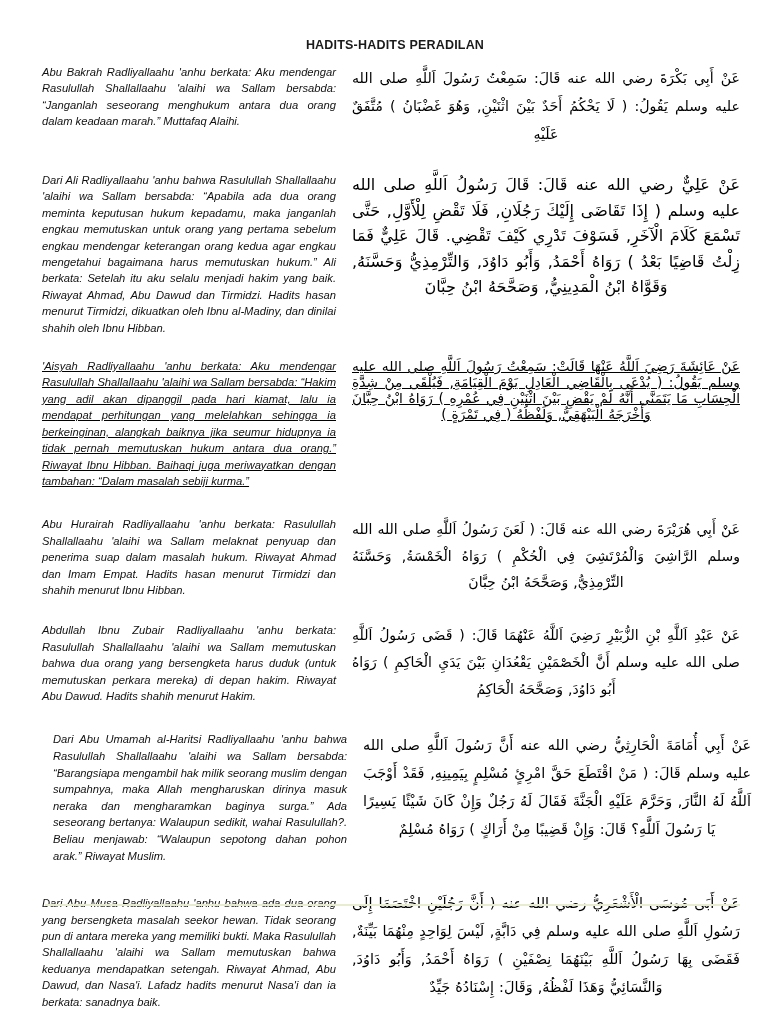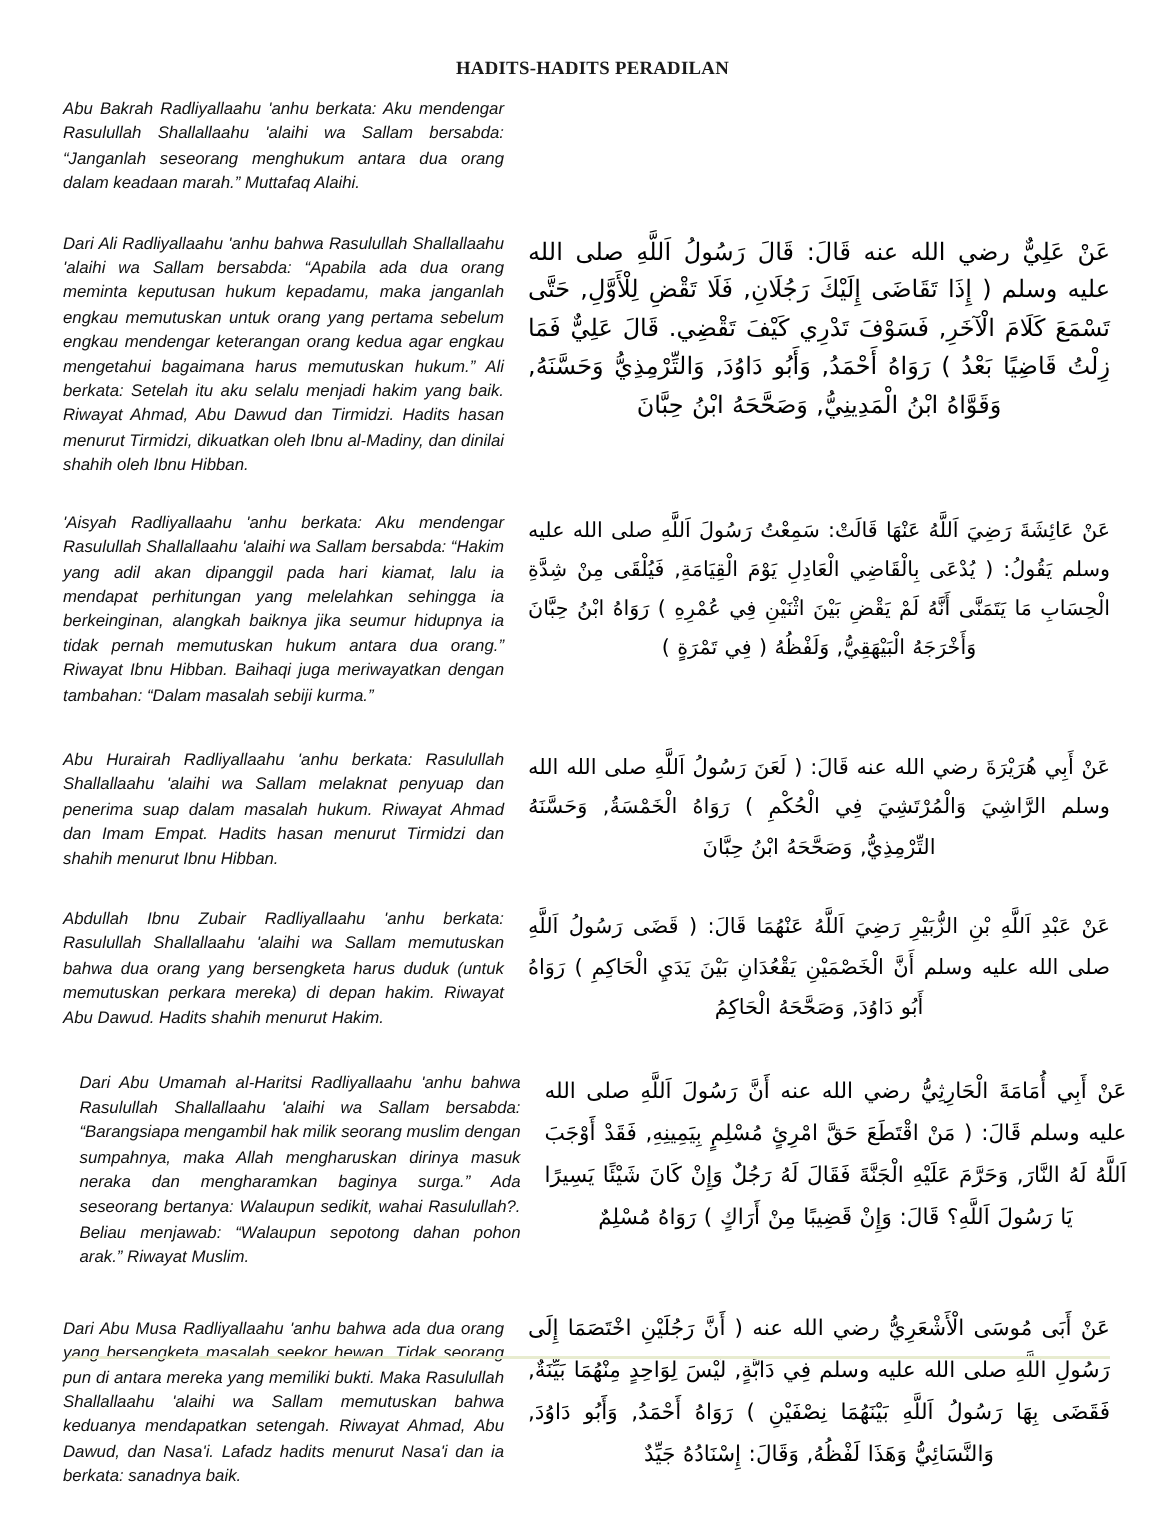--- a/index.html
+++ b/index.html
@@ -27,7 +27,7 @@
 
   .doc-title {
     text-align: center;
-    font-family: Liberation Serif, serif;
+    font-family: Liberation Sans, sans-serif;
     font-weight: bold;
     font-size: 12.5px;
     letter-spacing: 0.2px;

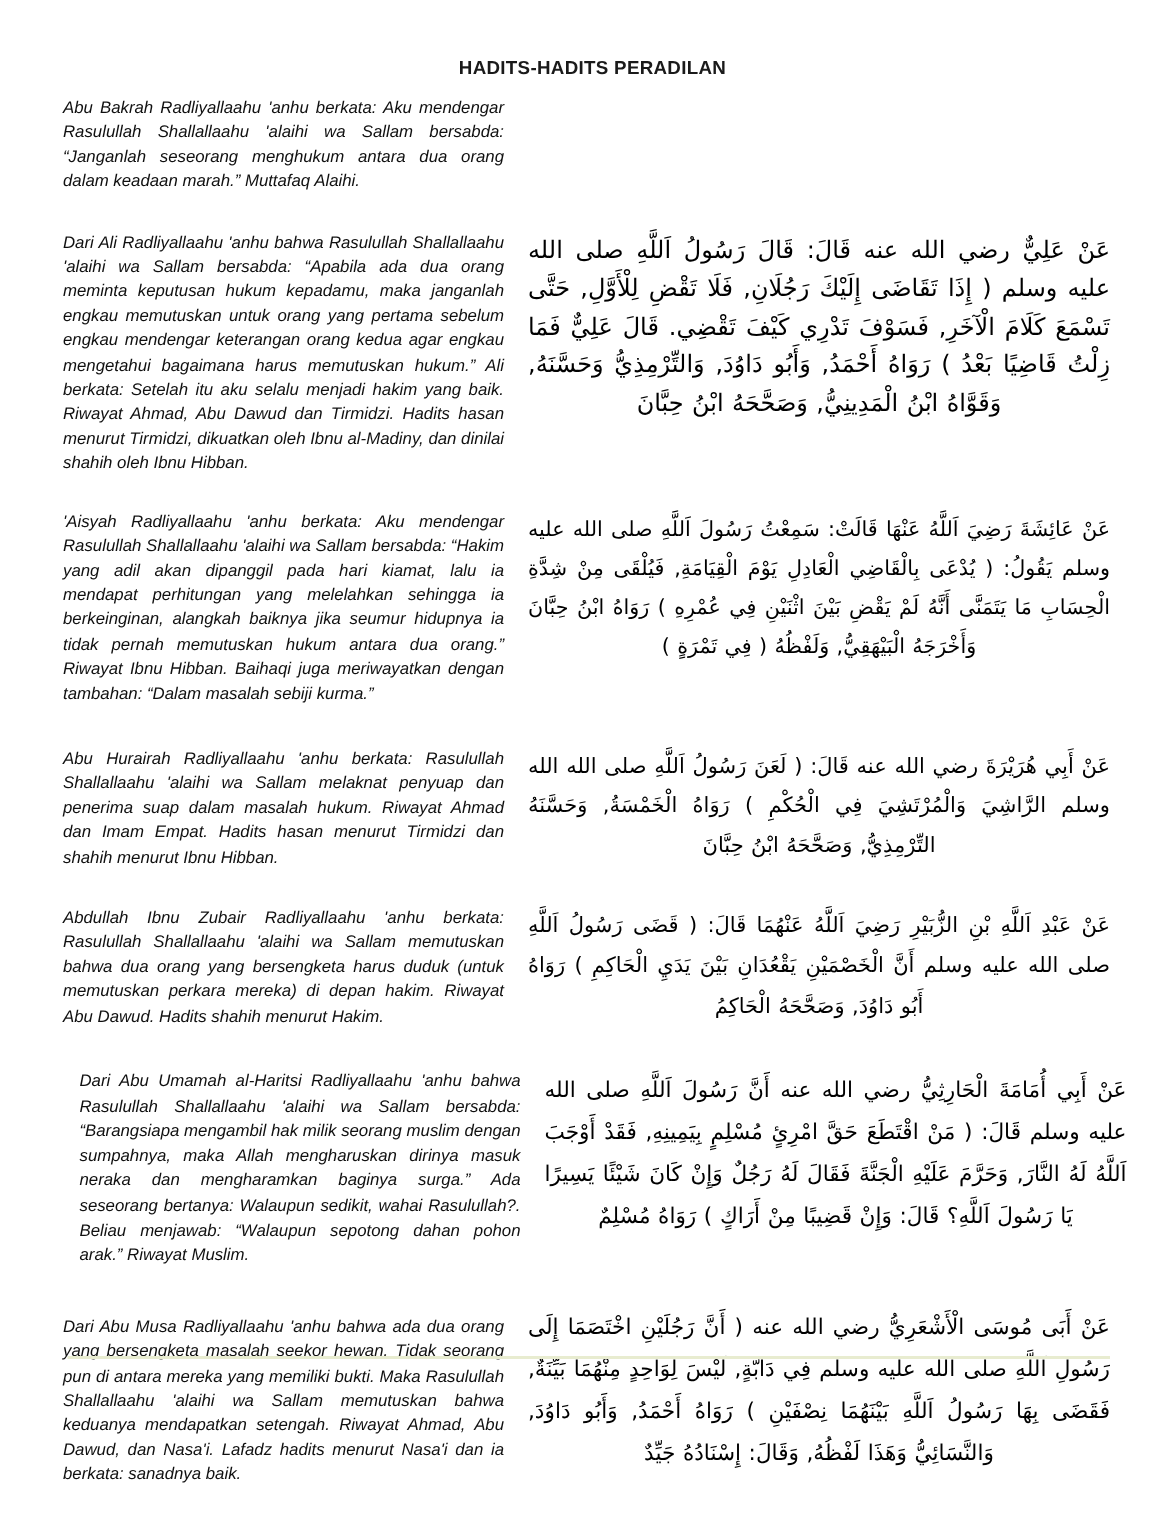--- a/index.html
+++ b/index.html
@@ -132,6 +132,9 @@
       <div class="id-col">
         <p class="id-text">Abu Bakrah Radliyallaahu 'anhu berkata: Aku mendengar Rasulullah Shallallaahu 'alaihi wa Sallam bersabda: “Janganlah seseorang menghukum antara dua orang dalam keadaan marah.” Muttafaq Alaihi.</p>
       </div>
+      <div class="ar-col">
+        <p class="ar-text">عَنْ أَبِي بَكْرَةَ رضي الله عنه قَالَ: سَمِعْتُ رَسُولَ اَللَّهِ صلى الله عليه وسلم يَقُولُ: ( لَا يَحْكُمُ أَحَدٌ بَيْنَ اثْنَيْنِ, وَهُوَ غَضْبَانُ ) مُتَّفَقٌ عَلَيْهِ</p>
+      </div>
     </div>
 
     <div class="hadith-row row-1">

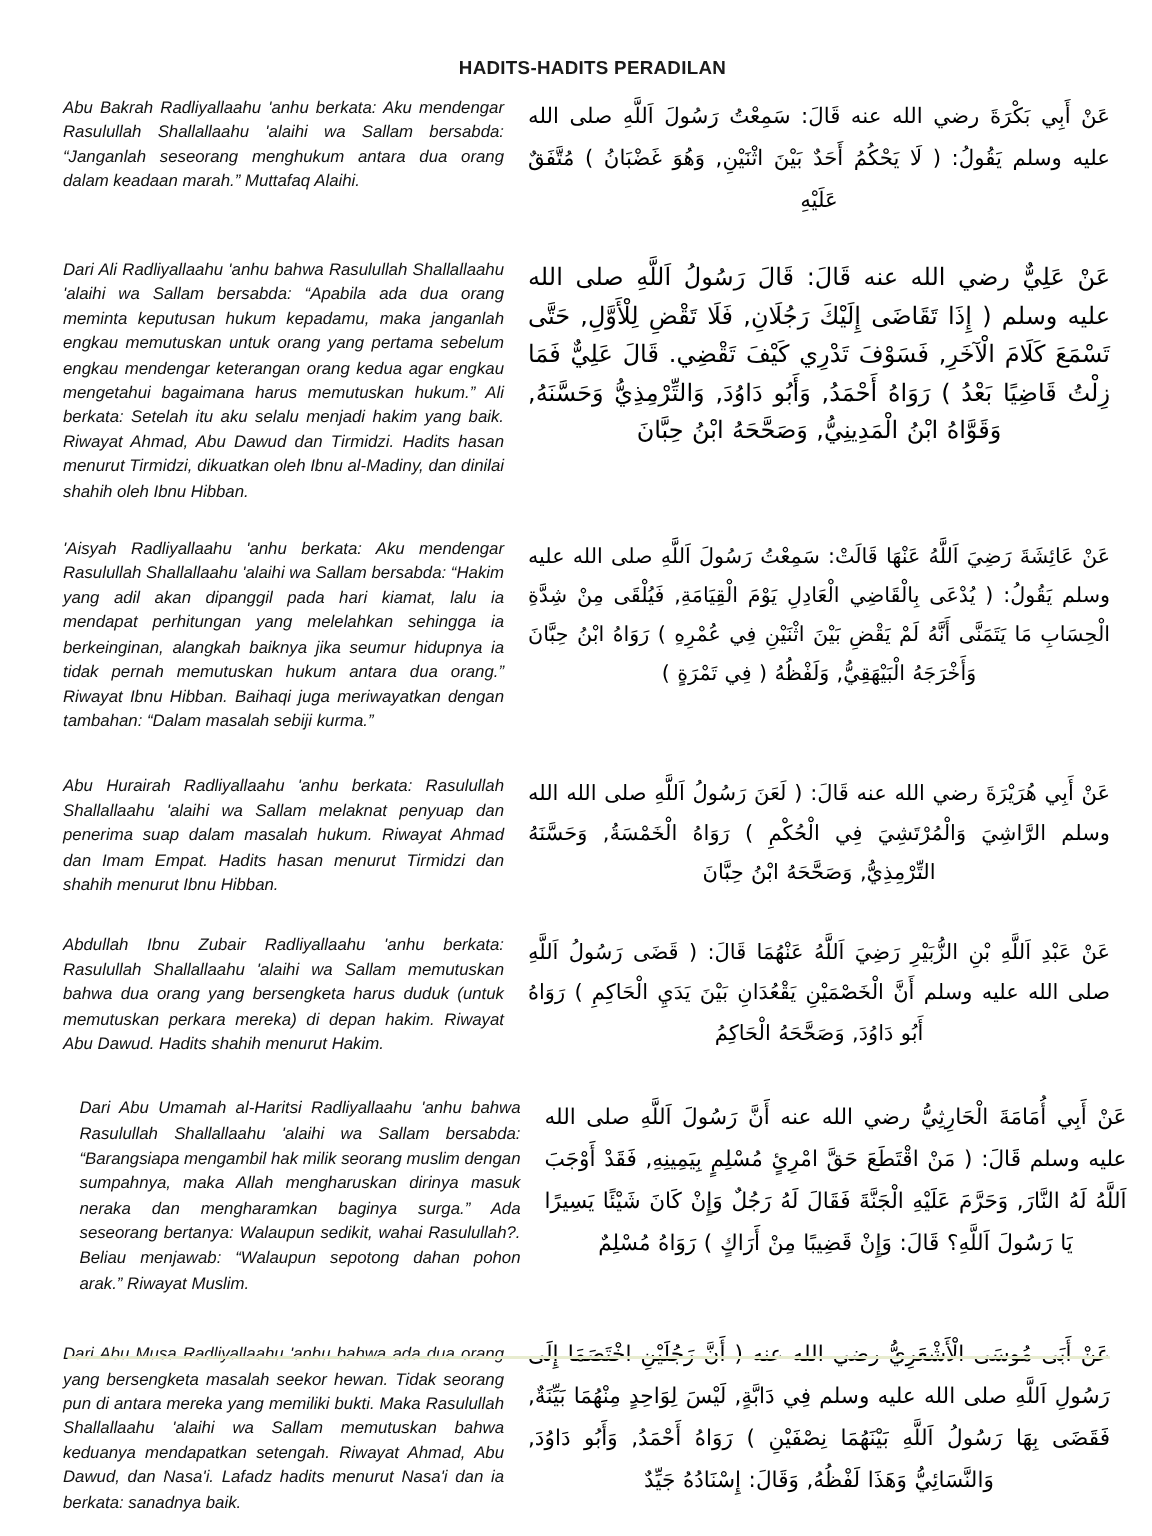--- a/index.html
+++ b/index.html
@@ -92,7 +92,7 @@
   
   .row-0  { margin-top: 0px; justify-content: space-between;  }
   .row-1  { margin-top: 24px; }
-  .row-2  { margin-top: 22px; }
+  .row-2  { margin-top: 22px; text-decoration: underline; }
   .row-3  { margin-top: 27px; }
   .row-4  { margin-top: 24px; }
   .row-5  { margin-top: 27px; margin-left: 11px; }

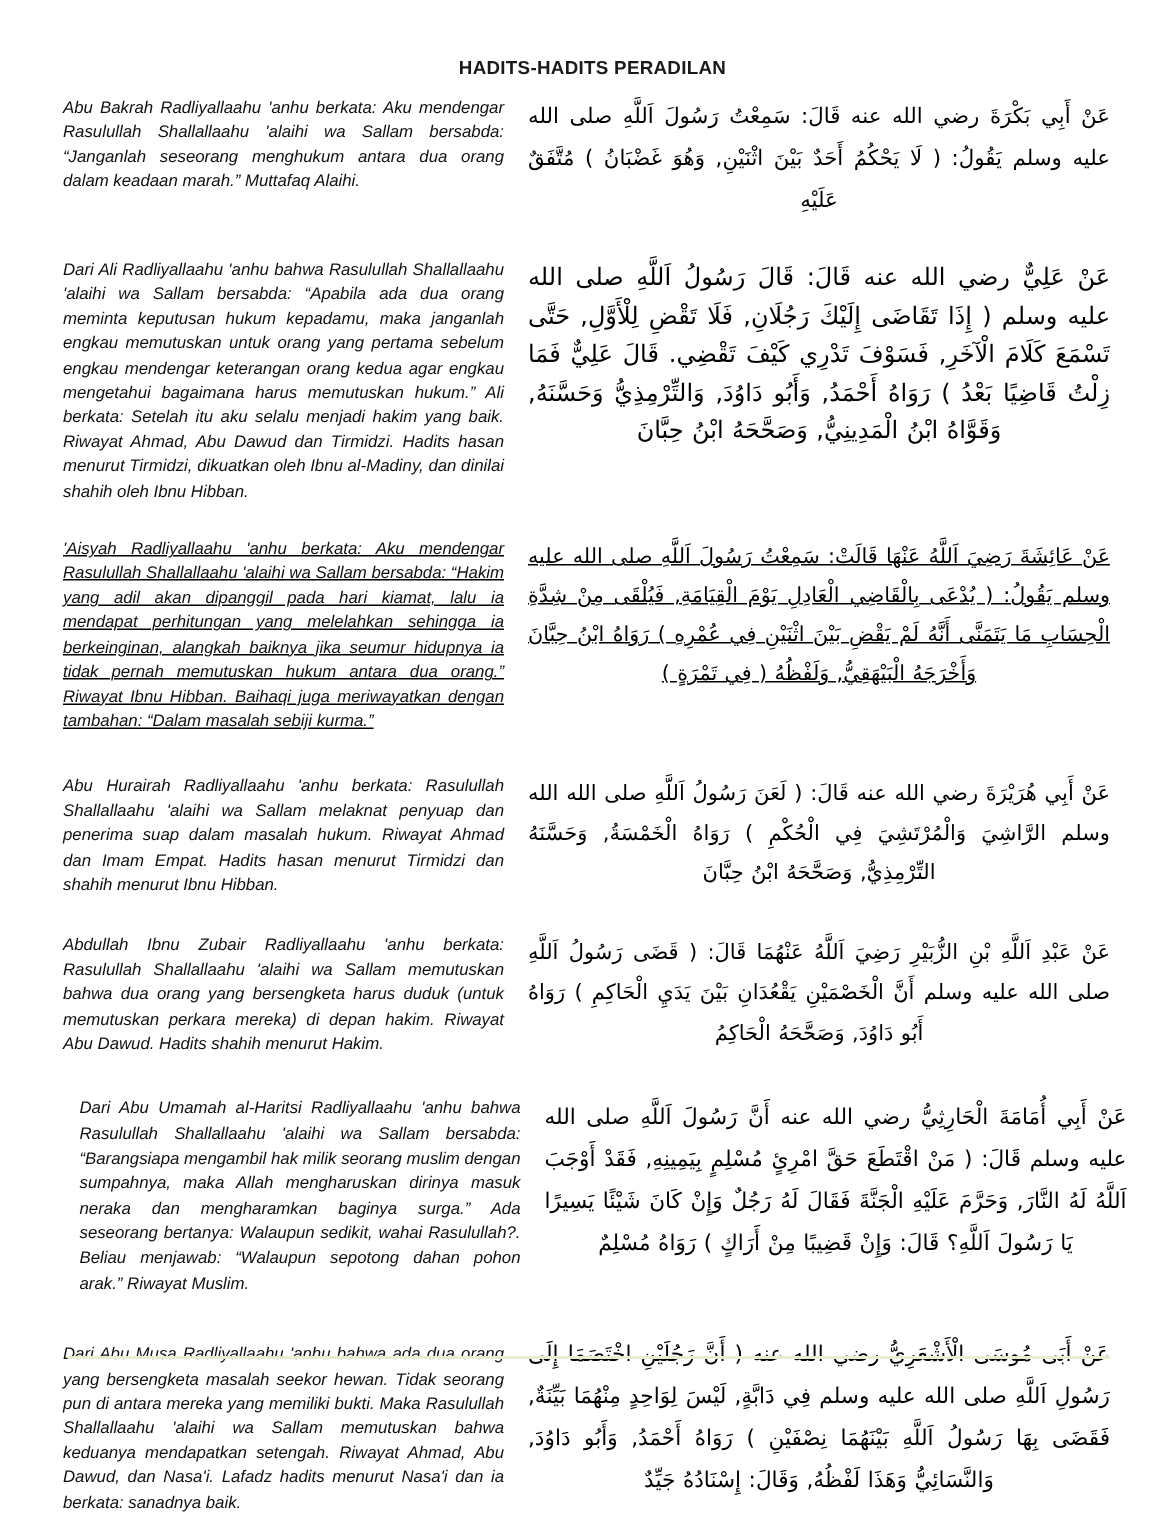--- a/index.html
+++ b/index.html
@@ -100,7 +100,7 @@
 
   .row-0 .ar-text { font-size: 14.2px; line-height: 28px; }
   .row-1 .ar-text { font-size: 16px; line-height: 25.5px; }
-  .row-2 .ar-text { font-size: 13.8px; line-height: 26px; }
+  .row-2 .ar-text { font-size: 13.8px; line-height: 16px; }
   .row-3 .ar-text { font-size: 14.0px; line-height: 26.5px; }
   .row-4 .ar-text { font-size: 14.0px; line-height: 27px; }
   .row-5 .ar-text { font-size: 14.4px; line-height: 28px; }

